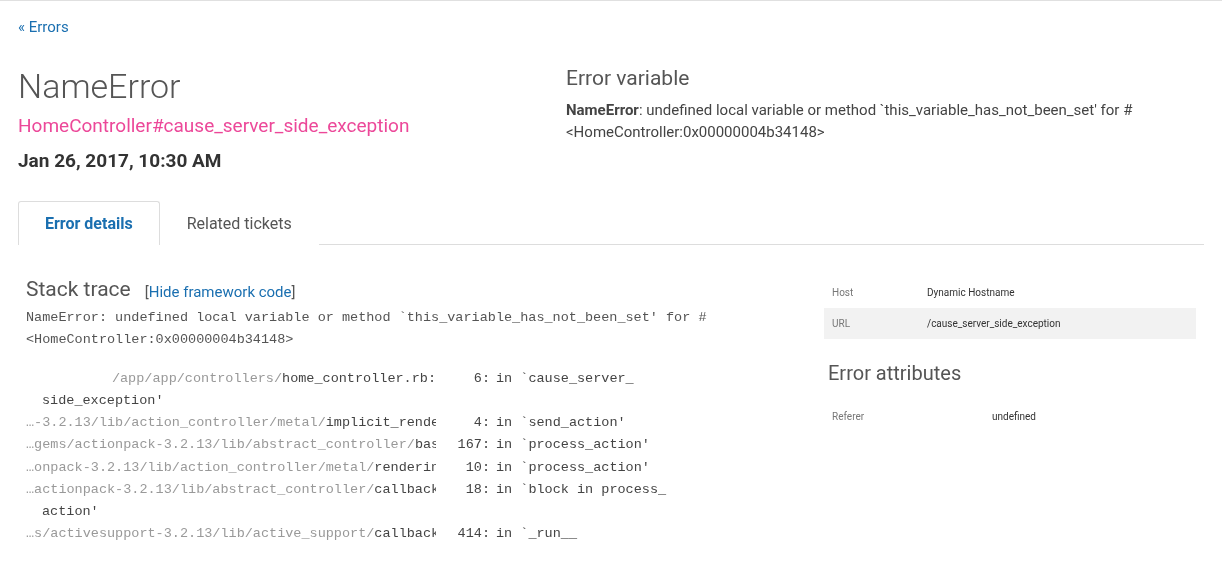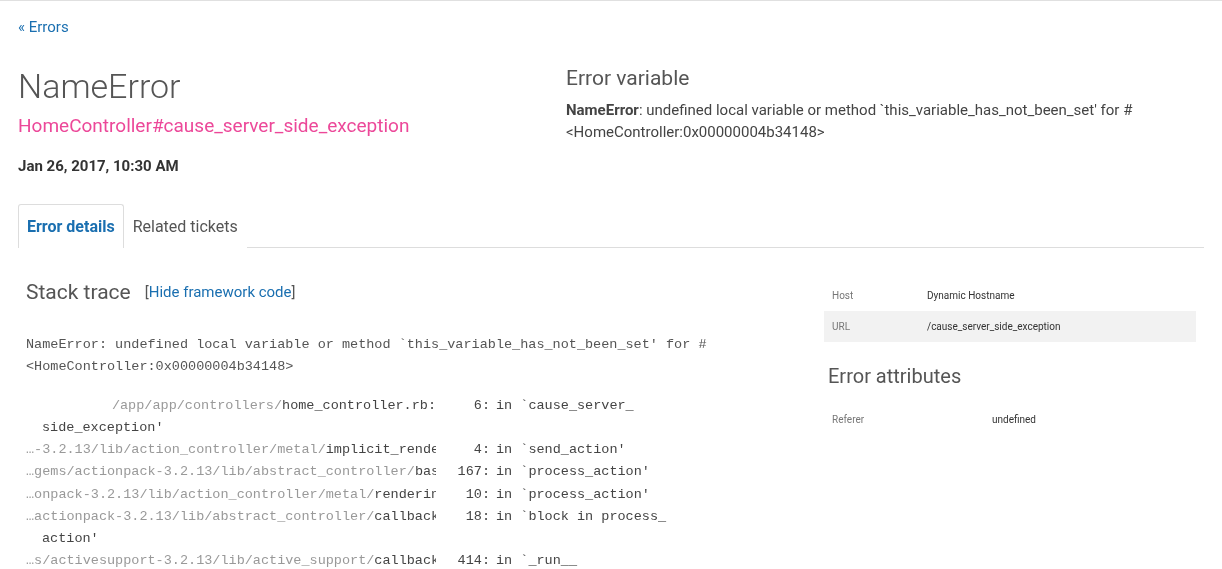--- a/index.html
+++ b/index.html
@@ -45,10 +45,10 @@
     cursor: pointer;
   }
   .timestamp {
-    font-size: 15px;
+    font-size: 19px;
     font-weight: 700;
     color: #333;
-    margin-top: 20px;
+    margin-top: 12px;
   }
   h2.section-title {
     font-size: 21px;

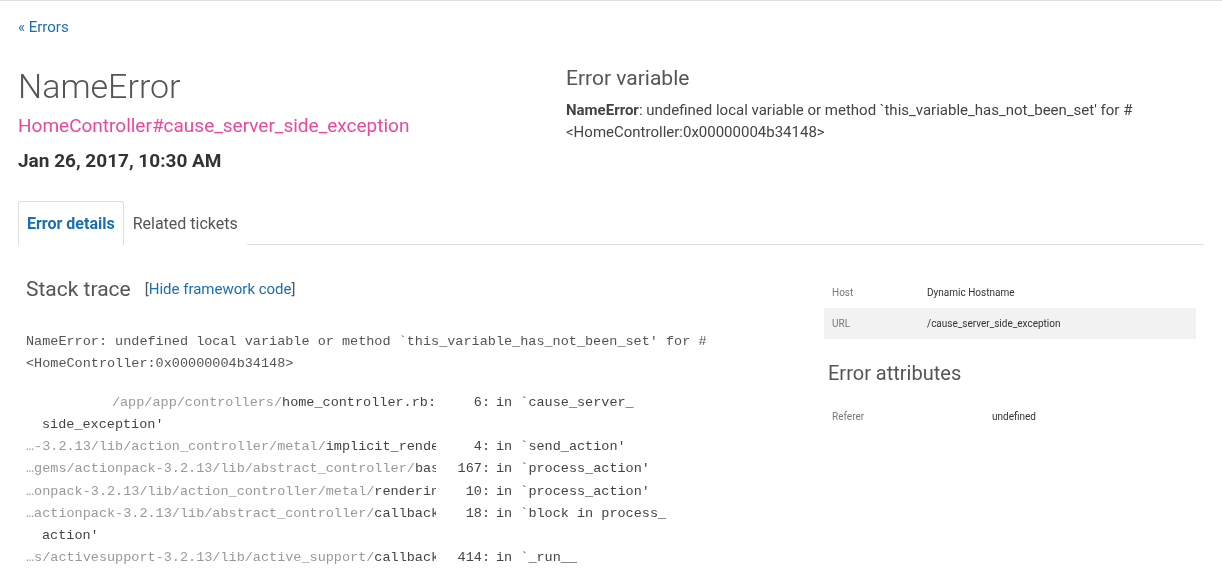--- a/index.html
+++ b/index.html
@@ -68,7 +68,7 @@
     display: flex;
   }
   .tab {
-    padding: 12px 8px;
+    padding: 12px 26px;
     font-size: 16px;
     color: #555;
     cursor: pointer;

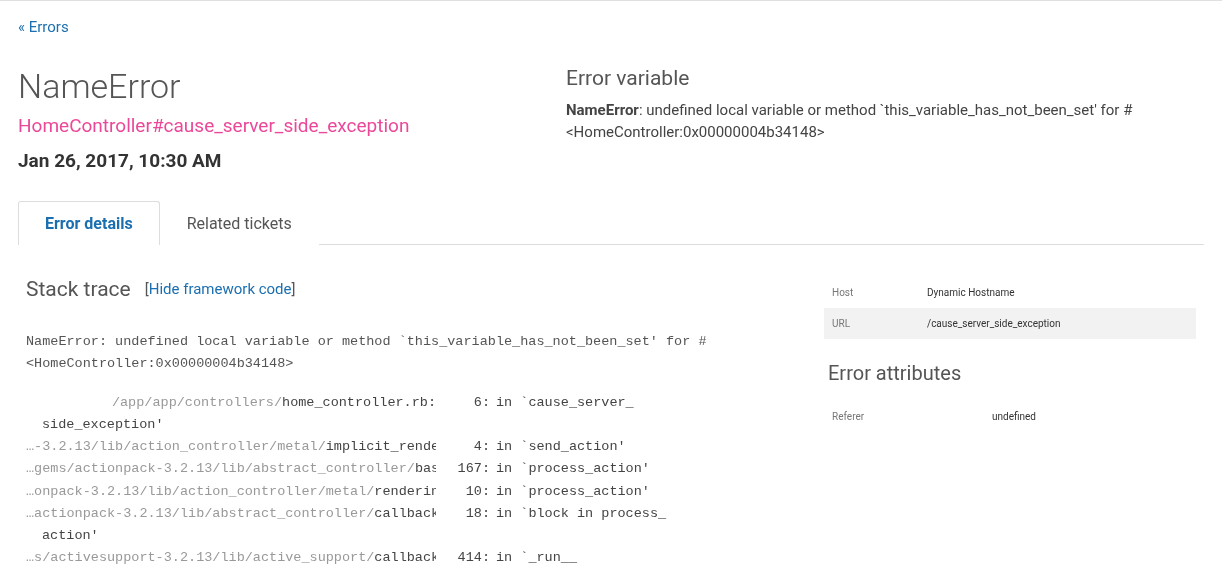--- a/index.html
+++ b/index.html
@@ -99,9 +99,9 @@
   }
   .stack-header {
     display: flex;
-    align-items: center;
+    align-items: flex-end;
     gap: 14px;
-    margin-bottom: 30px;
+    margin-bottom: 6px;
   }
   .stack-header h2 {
     font-size: 21px;

